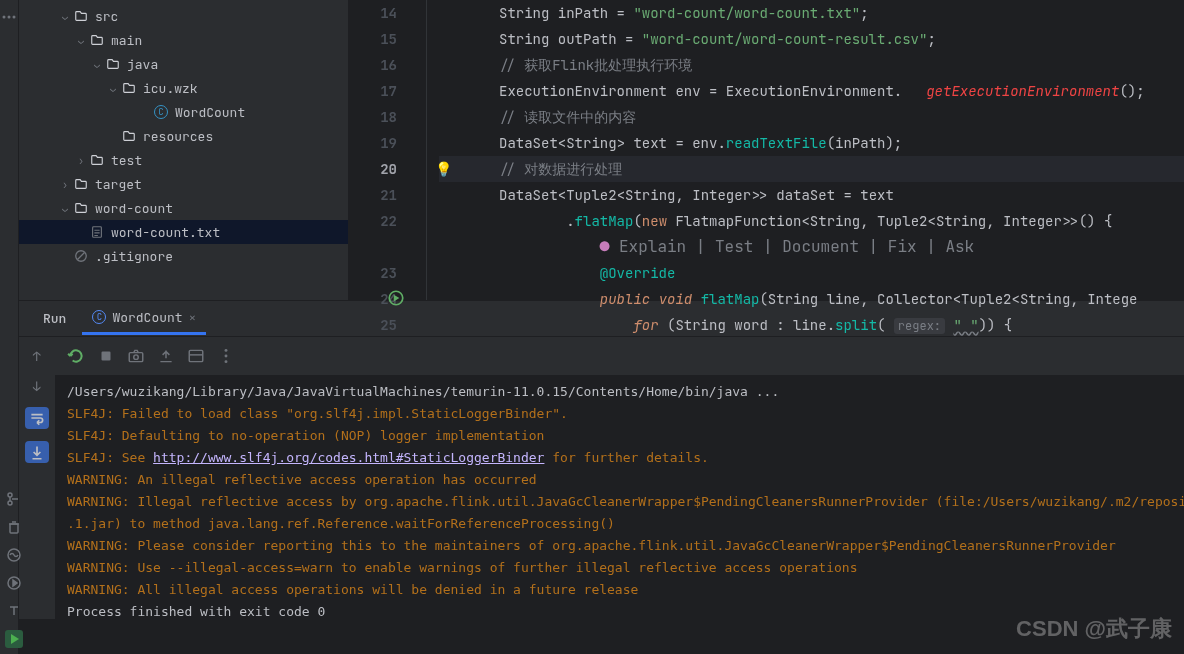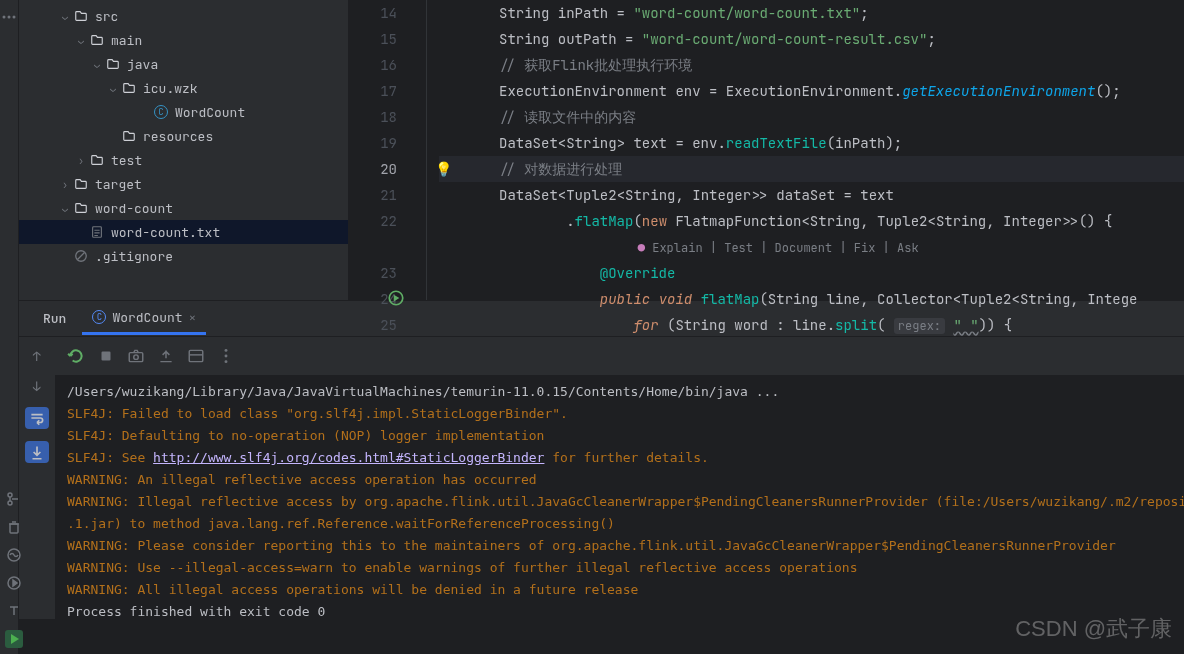--- a/index.html
+++ b/index.html
@@ -120,7 +120,7 @@
       padding-right: 20px;
       user-select: none;
     }
-    .line-num { height: 26px; position: relative; }
+    .line-num { height: 26px; position: relative; font-weight: bold; }
     .line-num.current { color: #a1a3ab; }
     .code-area {
       flex: 1;

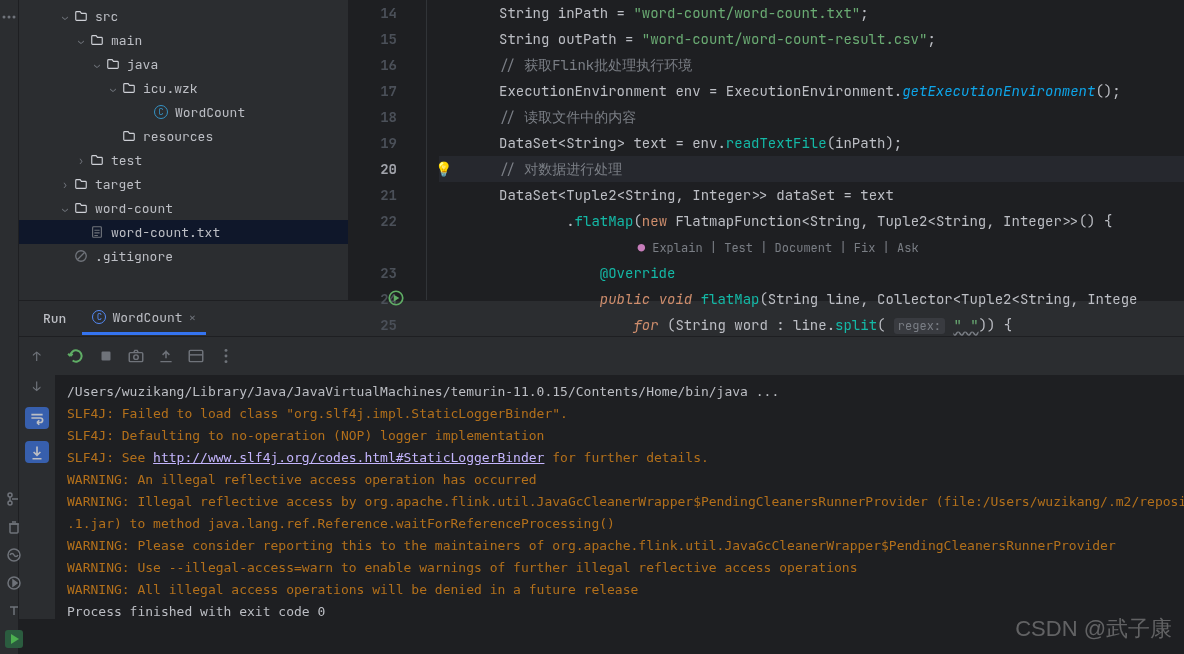--- a/index.html
+++ b/index.html
@@ -134,7 +134,7 @@
     .str { color: #6aab73; }
     .comment { color: #7a7e85; }
     .method { color: #14b8a6; }
-    .ital { font-style: italic; color: #0ea5e9; }
+    .ital { font-style: italic; color: #ef4444; margin-left: 24px; }
     .param-hint { color: #7a7e85; background: #393b40; padding: 0 4px; border-radius: 3px; font-size: 12px; }
     .underline-wavy { text-decoration: underline wavy #7a7e85; }
     .gutter-border { width: 10px; border-right: 1px solid #313438; }

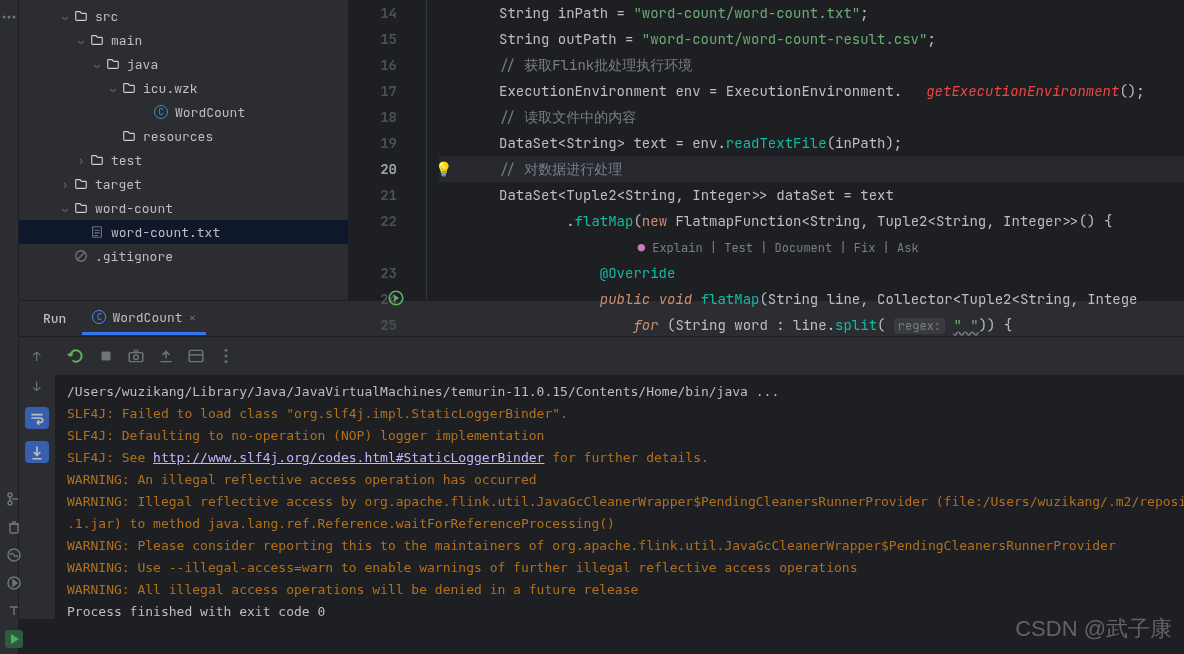--- a/index.html
+++ b/index.html
@@ -138,7 +138,7 @@
     .param-hint { color: #7a7e85; background: #393b40; padding: 0 4px; border-radius: 3px; font-size: 12px; }
     .underline-wavy { text-decoration: underline wavy #7a7e85; }
     .gutter-border { width: 10px; border-right: 1px solid #313438; }
-    .hint-links { color: #7a7e85; font-size: 12px; margin-left: 38px; }
+    .hint-links { color: #7a7e85; font-size: 16px; }
     .hint-links .dot { color: #c77dbb; }
     
     .run-panel {

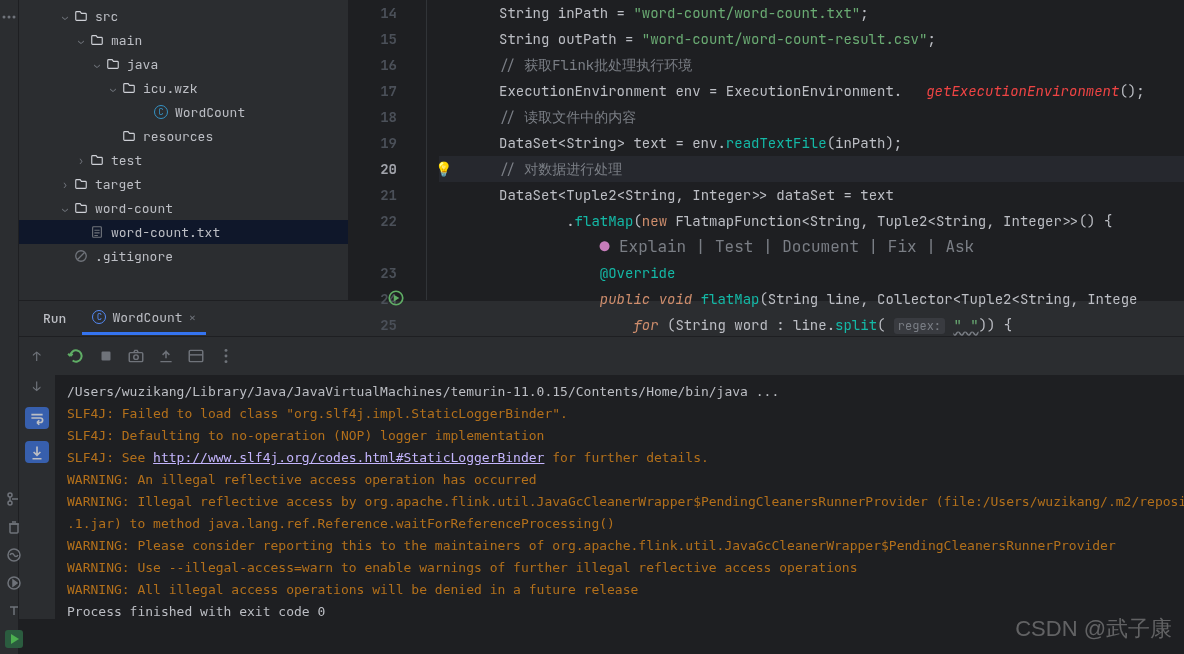--- a/index.html
+++ b/index.html
@@ -230,7 +230,7 @@
       font-size: 22px;
       color: rgba(200,200,200,0.4);
       font-family: sans-serif;
-      font-weight: 400;
+      font-weight: 700;
     }
   </style>
 </head>

